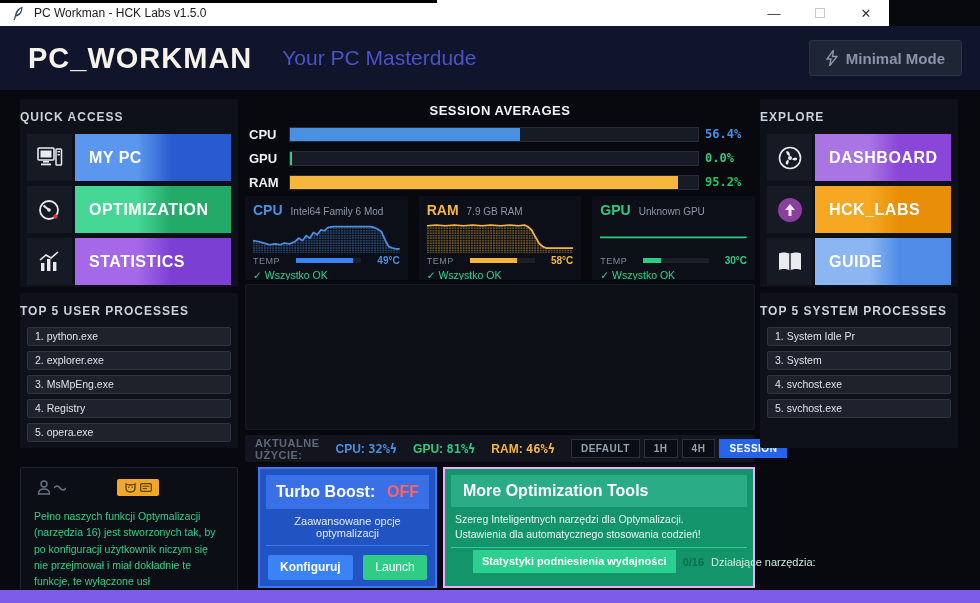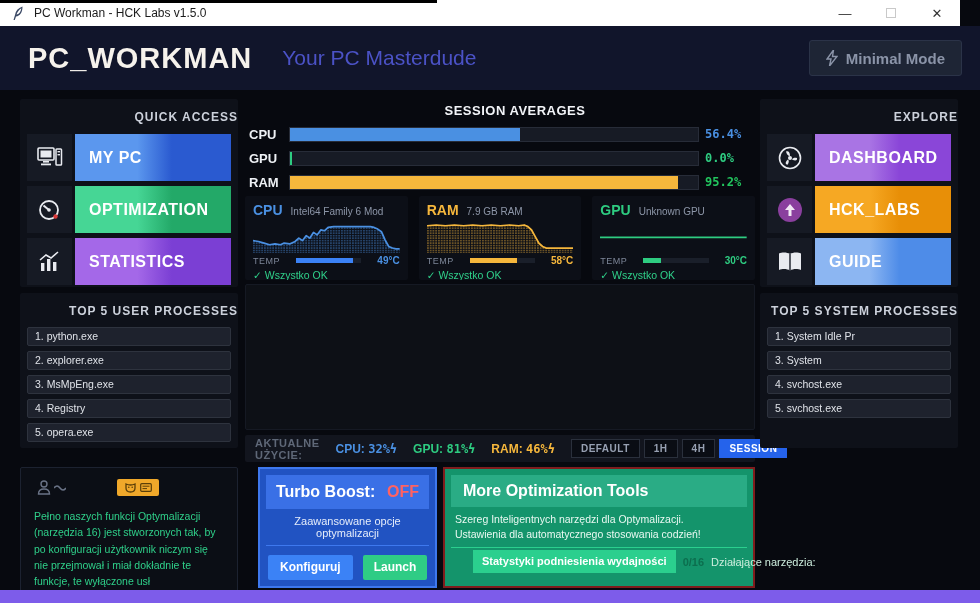--- a/index.html
+++ b/index.html
@@ -11,7 +11,7 @@
     -webkit-font-smoothing:antialiased;
   }
   
-  .titlebar { position:absolute; top:0; left:0; width:960px; height:26px; background:#ffffff;
+  .titlebar { position:absolute; top:0; left:0; width:889px; height:26px; background:#ffffff;
     display:flex; align-items:center; z-index:2; }
   .topstrip { position:absolute; top:0; left:0; width:437px; height:3px; background:#000; z-index:3; }
   .tb-icon { margin-left:12px; display:flex; }

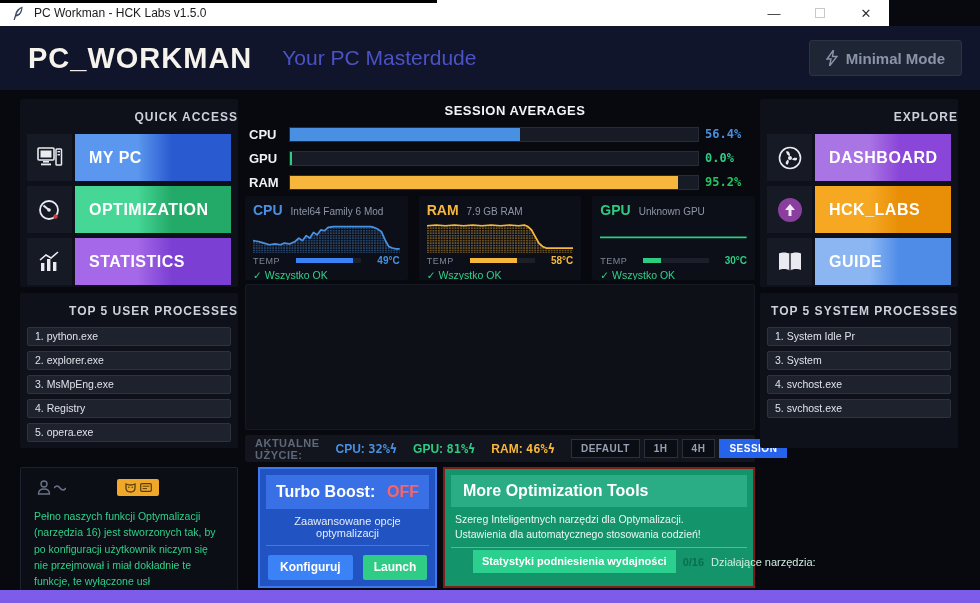--- a/index.html
+++ b/index.html
@@ -31,7 +31,7 @@
   
   .main { position:absolute; top:90px; left:0; width:980px; height:497px; background:#07090f; }
   .panel { position:absolute; background:#0e1119; border-radius:2px; }
-  .panel-title { text-align:right; padding-top:11px; font-size:12px; font-weight:bold;
+  .panel-title { text-align:left; padding-top:11px; font-size:12px; font-weight:bold;
     color:#ccd1db; letter-spacing:1px; }
   
   .nav-rows { margin-top:10px; padding:0 7px; }

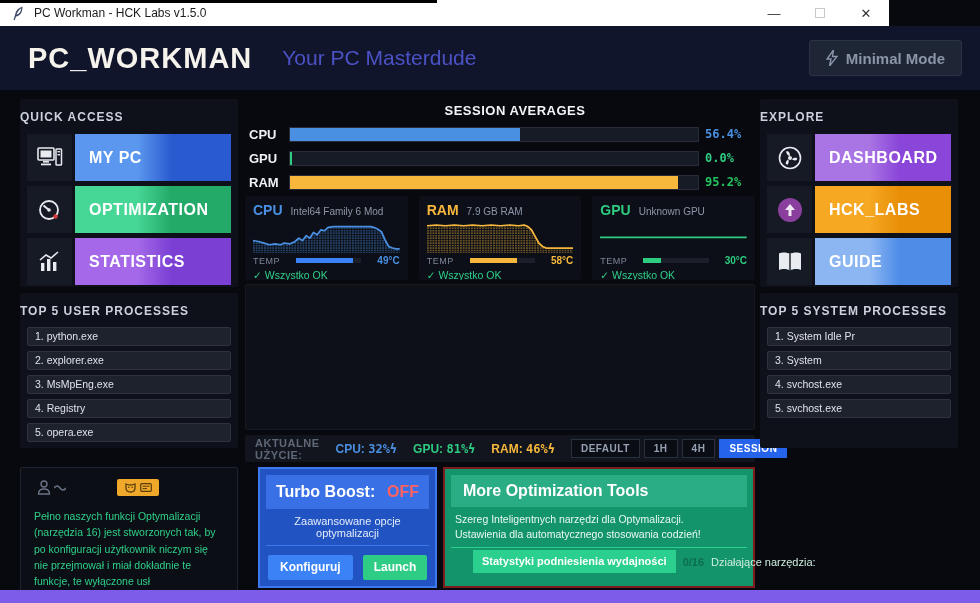--- a/index.html
+++ b/index.html
@@ -51,7 +51,7 @@
   .proc-row { height:19px; margin-bottom:5px; background:#1e222d; border:1px solid #2e333e;
     border-radius:2px; font-size:10.5px; color:#dfe2e8; line-height:17px; padding-left:7px; }
   
-  .sa-title { position:absolute; left:260px; top:13px; width:510px; text-align:center;
+  .sa-title { position:absolute; left:245px; top:13px; width:510px; text-align:center;
     font-size:13px; font-weight:bold; color:#f2f4f8; letter-spacing:0.5px; }
   .sa-bars { position:absolute; left:245px; top:32px; width:510px; }
   .sa-row { display:flex; align-items:center; height:24px; }

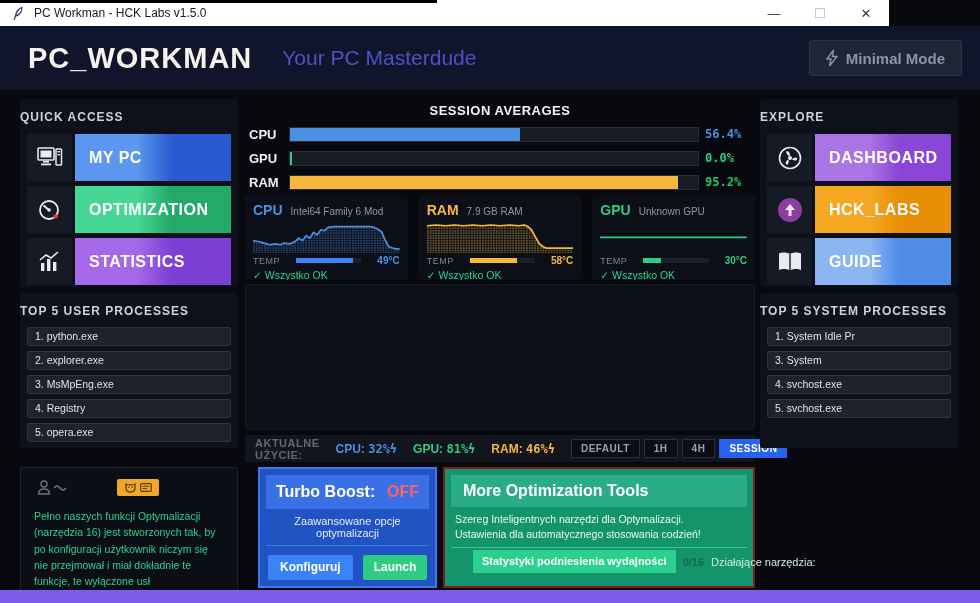--- a/index.html
+++ b/index.html
@@ -101,7 +101,7 @@
     font-weight:bold; font-size:12px; color:#fff; border-radius:2px; }
   
   .tools { position:absolute; left:443px; top:377px; width:312px; height:121px;
-    background:#14946b; border:2px solid #7f1d1d; }
+    background:#14946b; border:2px solid #f0abfc; }
   .tl-head { margin:6px; height:32px; background:#2aac85; line-height:32px; padding-left:12px;
     font-weight:bold; font-size:16px; color:#fff; }
   .tl-line { margin:3px 10px 0; font-size:10.5px; color:#e9f9f2; }

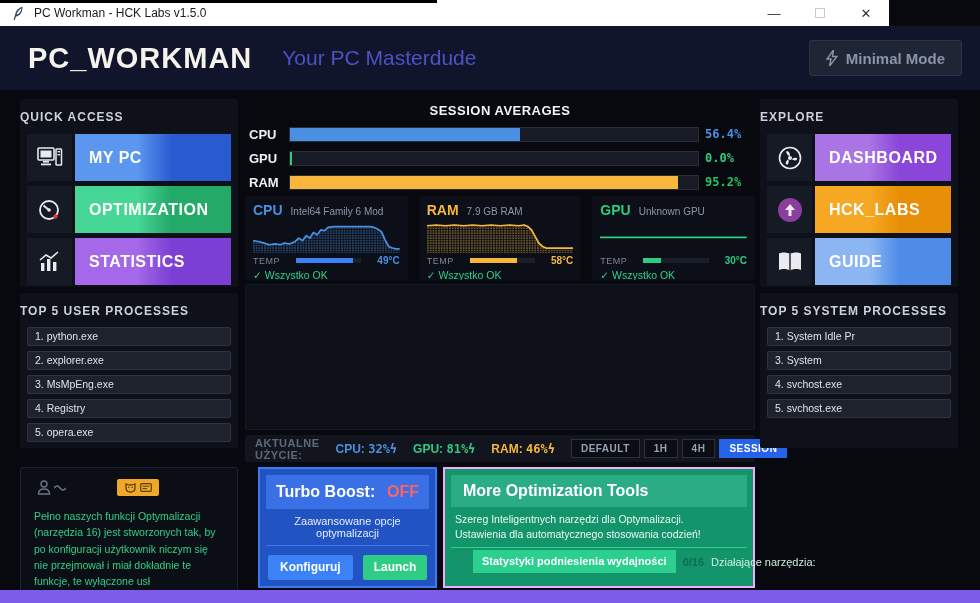--- a/index.html
+++ b/index.html
@@ -98,7 +98,7 @@
   .btn-konfiguruj { background:#3b82f6; padding:0 12px; height:25px; line-height:25px;
     font-weight:bold; font-size:12px; color:#fff; border-radius:2px; }
   .btn-launch { background:#2fcc85; width:64px; height:25px; line-height:25px; text-align:center;
-    font-weight:bold; font-size:12px; color:#fff; border-radius:2px; }
+    font-weight:normal; font-size:12px; color:#fff; border-radius:2px; }
   
   .tools { position:absolute; left:443px; top:377px; width:312px; height:121px;
     background:#14946b; border:2px solid #f0abfc; }

